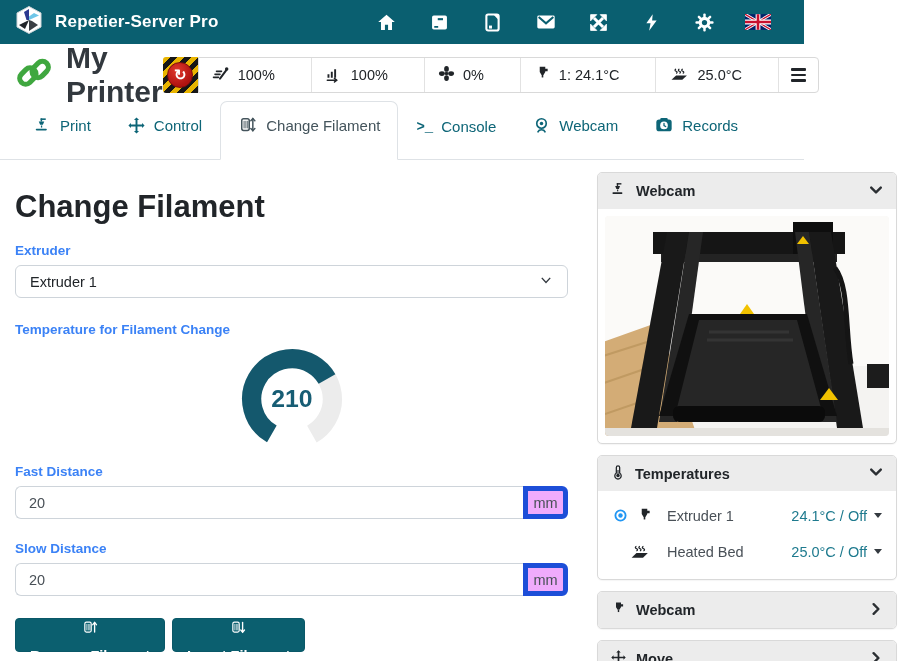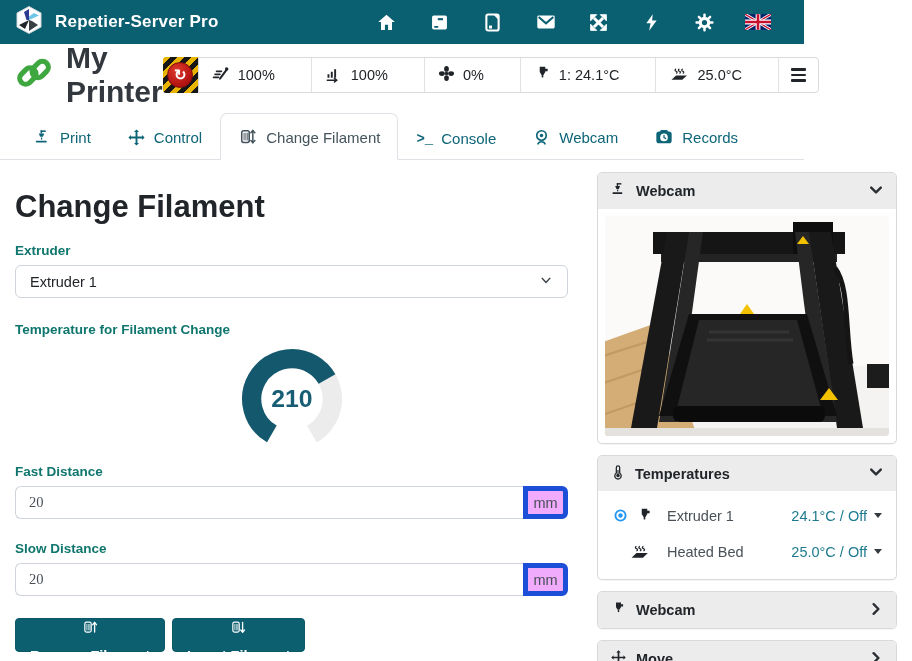--- a/index.html
+++ b/index.html
@@ -40,7 +40,7 @@
   
   .tabs { position:absolute; top:106px; left:0; width:100%; height:54px;
     display:flex; align-items:flex-end; padding:0 15px; border-bottom:1px solid #dee2e6; }
-  .tab { display:flex; align-items:center; gap:8px; padding:13px 17px 12px;
+  .tab { display:flex; align-items:center; gap:8px; padding:13px 17px 24px;
     font-size:15px; color:#0d6577; cursor:pointer; border:1px solid transparent;
     border-radius:7px 7px 0 0; margin-bottom:-1px; }
   .tab.active { background:#fff; border-color:#dee2e6 #dee2e6 #fff; color:#44545c; }

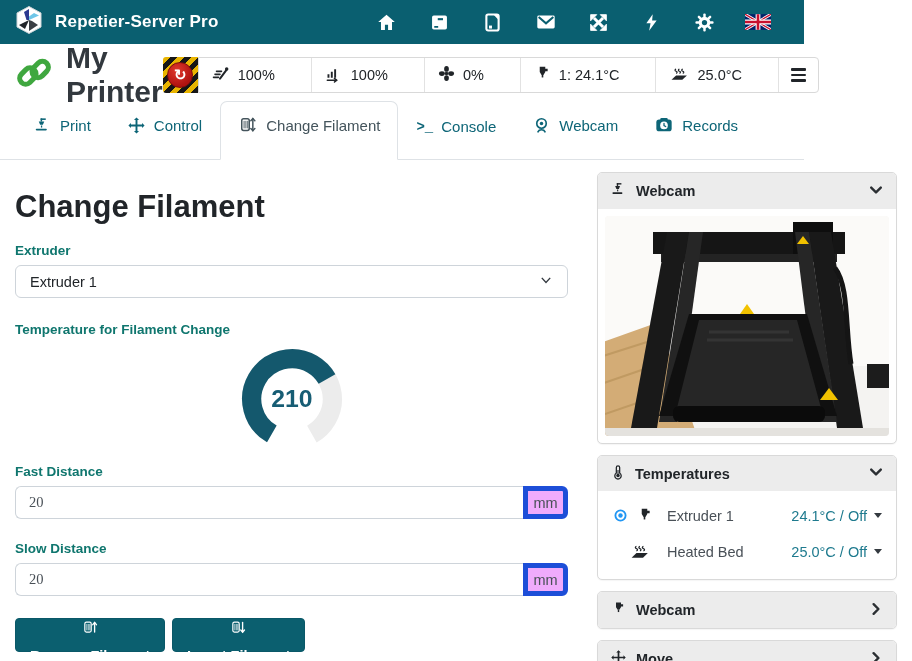--- a/index.html
+++ b/index.html
@@ -50,7 +50,7 @@
   
   .main { position:absolute; top:161px; left:0; width:597px; padding:14px 14px 0 15px; }
   .h1 { font-size:31px; font-weight:700; color:#212529; margin:14px 0 18px; }
-  .field-label { font-size:13.5px; font-weight:700; color:#0f766e; margin-bottom:7px; }
+  .field-label { font-size:13.5px; font-weight:700; color:#3b82f6; margin-bottom:7px; }
   .select { width:553px; height:33px; border:1px solid #ced4da; border-radius:6px;
     display:flex; align-items:center; padding:0 14px; font-size:14.5px; color:#212529;
     cursor:pointer; background:#fff; margin-bottom:24px; }

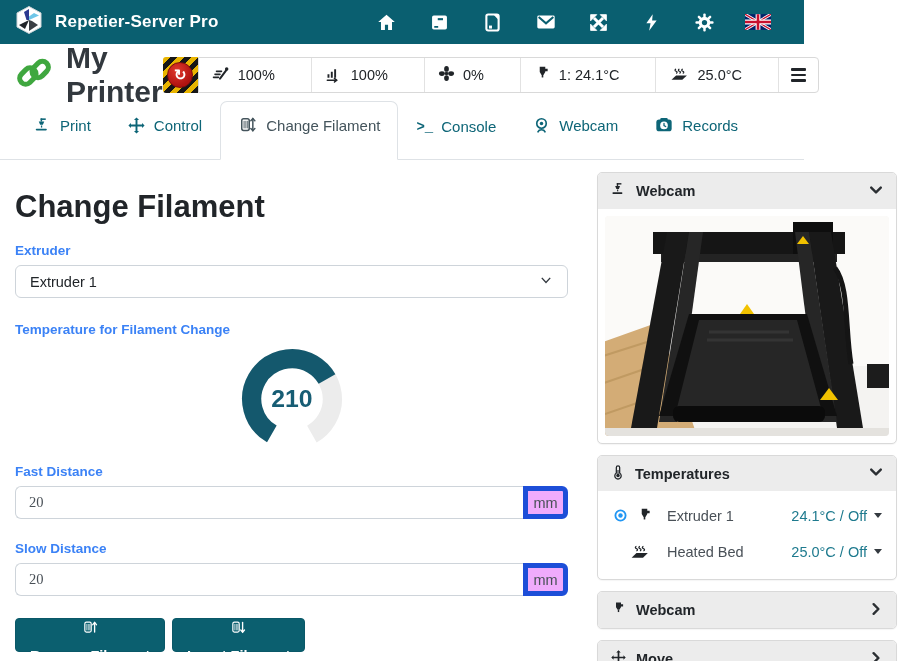--- a/index.html
+++ b/index.html
@@ -60,7 +60,7 @@
   .input-group { width:553px; display:flex; height:33px; margin-bottom:22px; }
   .input-group input { flex:1; border:1px solid #ced4da; border-right:none;
     border-radius:6px 0 0 6px; padding:0 13px; font-size:14.5px; color:#495057;
-    outline:none; font-family:Liberation Serif, serif; }
+    outline:none; font-family:Liberation Sans, sans-serif; }
   .addon { width:45px; background:#f0abfc; border:5px solid #1d4ed8;
     border-radius:0 6px 6px 0; display:flex; align-items:center; justify-content:center;
     font-size:14.5px; color:#495057; }

